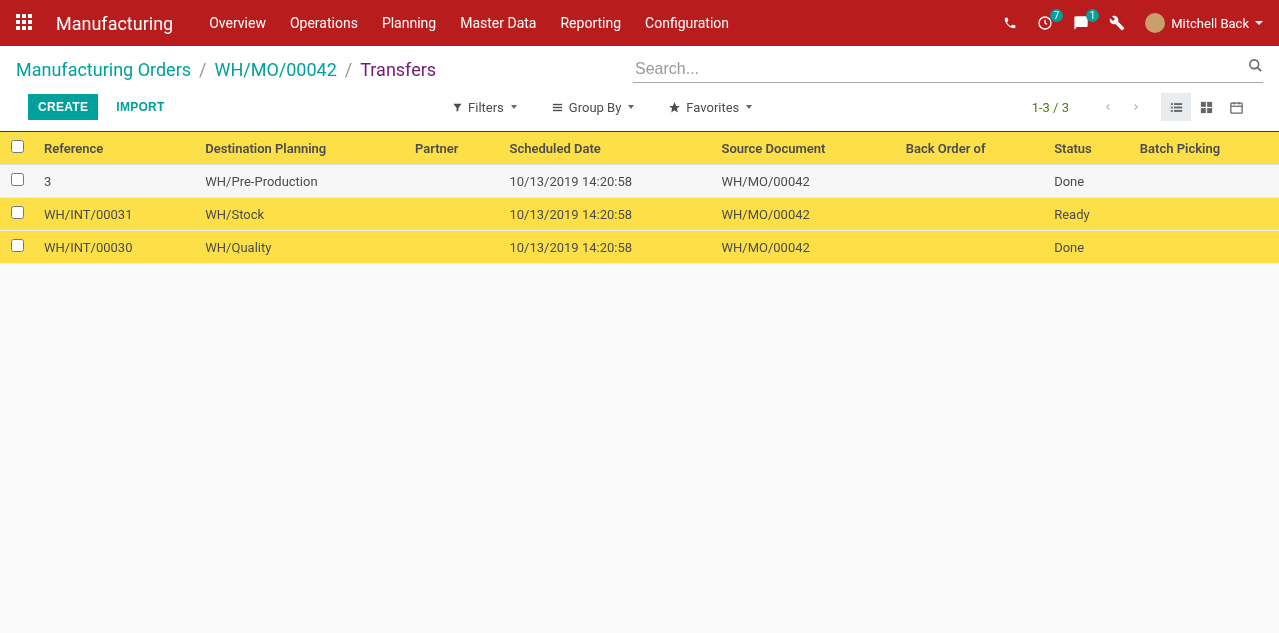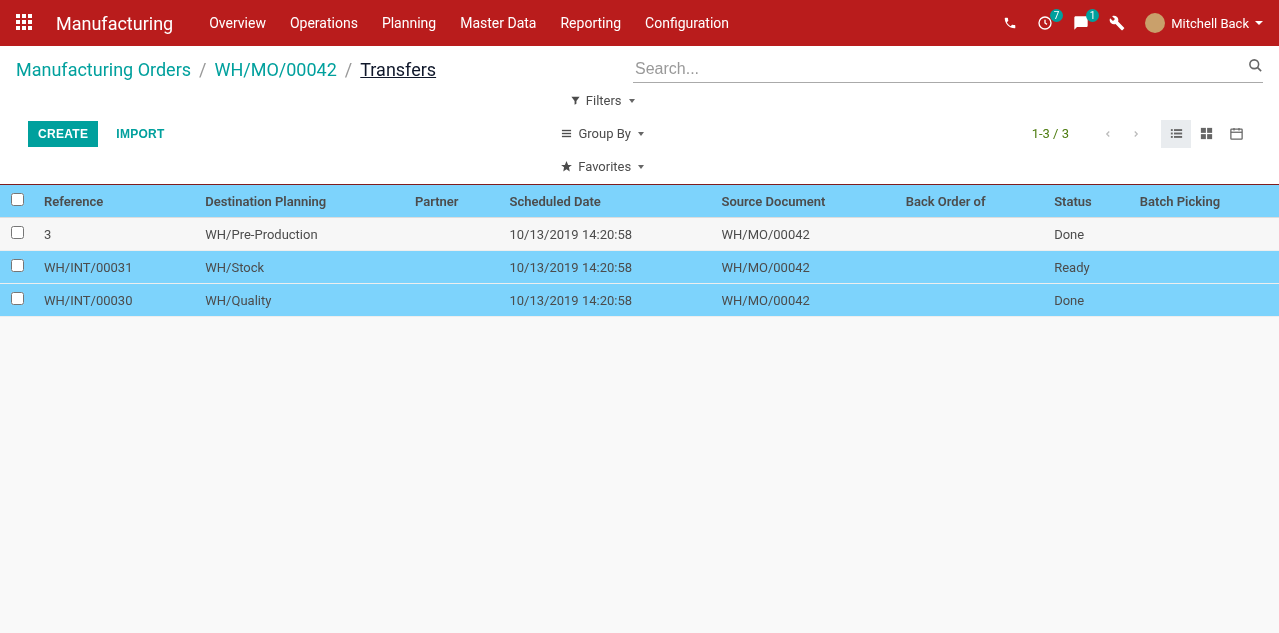--- a/index.html
+++ b/index.html
@@ -26,7 +26,7 @@
 .breadcrumbs { font-size: 18px; display: flex; align-items: center; gap: 8px; flex-wrap: wrap; }
 .crumb-link { color: #00a09d; cursor: pointer; }
 .crumb-sep { color: #999; }
-.crumb-current { color: #0f172a; text-decoration: underline; }
+.crumb-current { color: #701a75; }
 .search-wrap { margin-left: auto; flex: 1; max-width: 630px; position: relative; border-bottom: 1px solid #aaa; }
 .search-input { width: 100%; border: none; outline: none; font-size: 16px; padding: 4px 22px 4px 2px; background: transparent; }
 .search-input::placeholder { color: #999; }

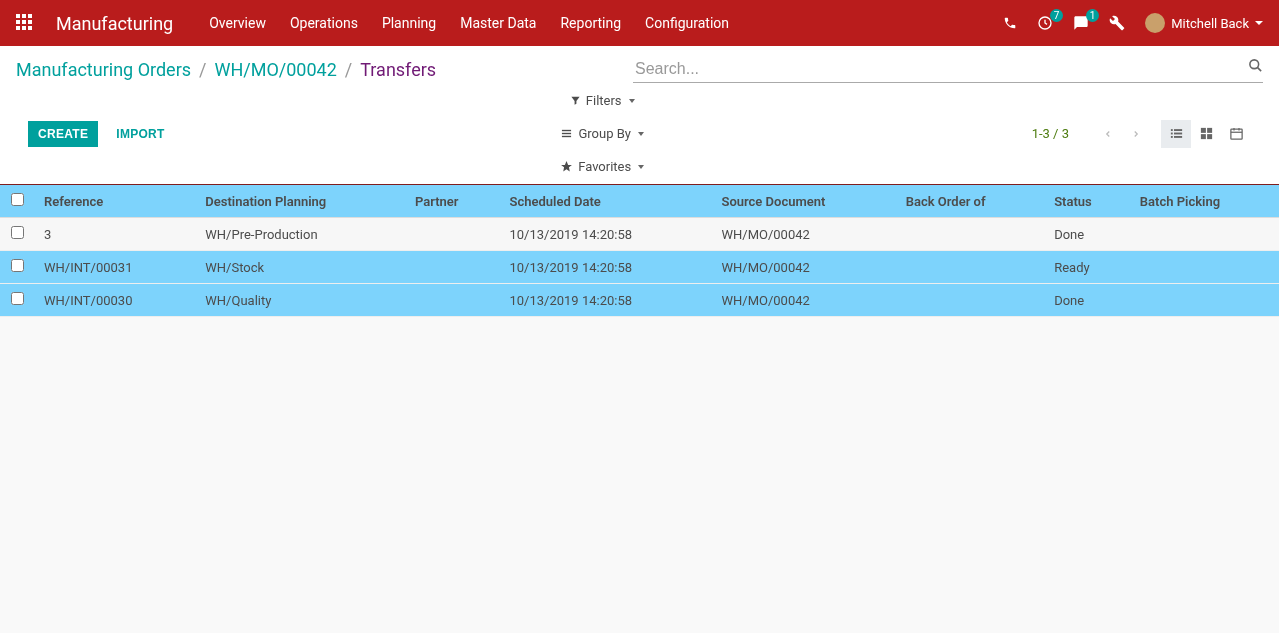--- a/index.html
+++ b/index.html
@@ -36,7 +36,7 @@
 .cp-left { display: flex; gap: 10px; align-items: center; }
 .btn-create { background: #00a09d; color: #fff; border: none; padding: 6px 10px; font-size: 12px; font-weight: 600; cursor: pointer; letter-spacing: .3px; }
 .btn-import { color: #00a09d; background: none; border: none; font-size: 12px; font-weight: 600; cursor: pointer; padding: 6px 8px; letter-spacing: .3px; }
-.cp-center { margin-left: auto; display: flex; align-items: center; gap: 18px; flex-direction: column; }
+.cp-center { margin-left: auto; display: flex; align-items: center; gap: 34px; }
 .filter-btn { display: inline-flex; align-items: center; gap: 5px; color: #4c4c4c; cursor: pointer; font-size: 13px; }
 .mini-caret { width: 0; height: 0; border-left: 3px solid transparent; border-right: 3px solid transparent; border-top: 4px solid #666; margin-left: 2px; }
 .cp-right { margin-left: auto; display: flex; align-items: center; gap: 6px; }

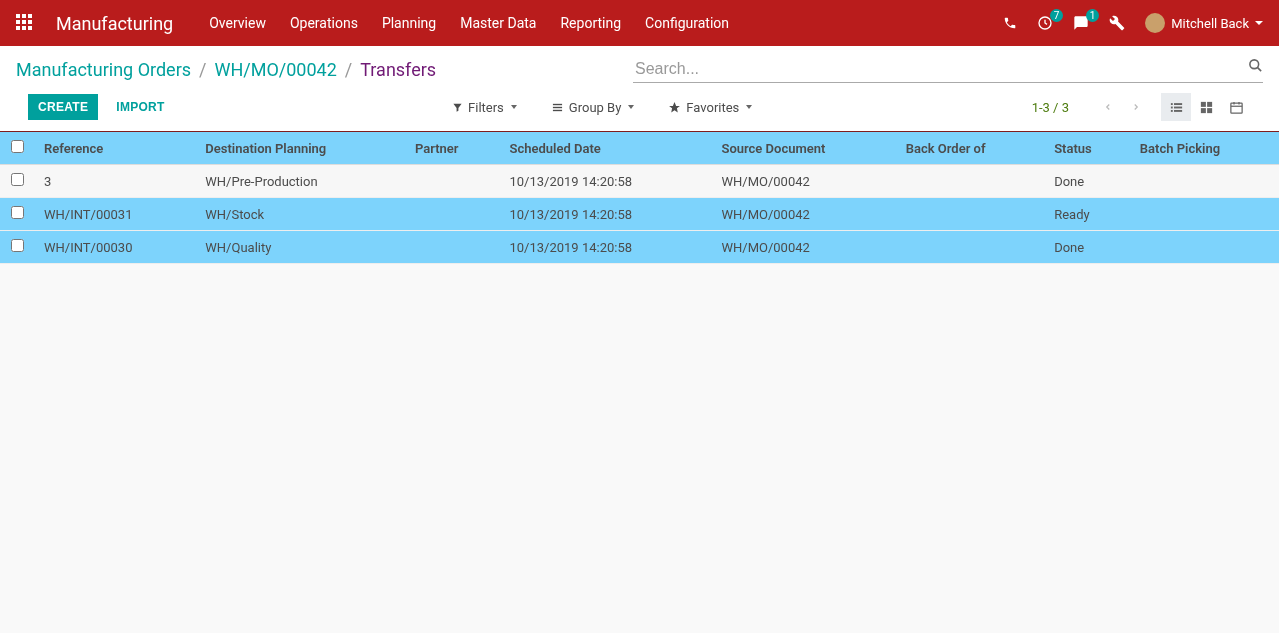--- a/index.html
+++ b/index.html
@@ -47,7 +47,7 @@
 .view-btn.active { background: #e9ecef; }
 
 
-.list-wrap { background: #7dd3fc; }
+.list-wrap { background: #fde047; }
 table { width: 100%; border-collapse: collapse; }
 th, td { text-align: left; padding: 8px 10px; font-size: 13px; border-bottom: 1px solid #eee; }
 th { color: #4c4c4c; font-weight: 600; border-bottom: 1px solid #ddd; }

